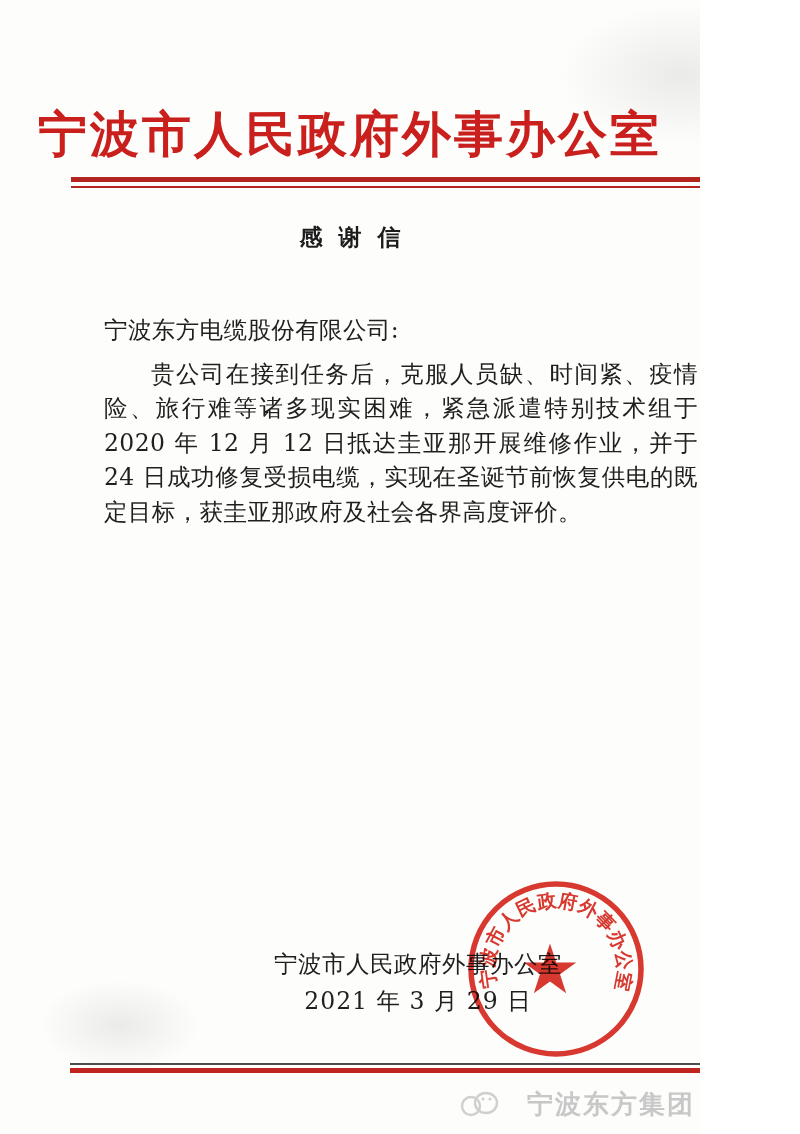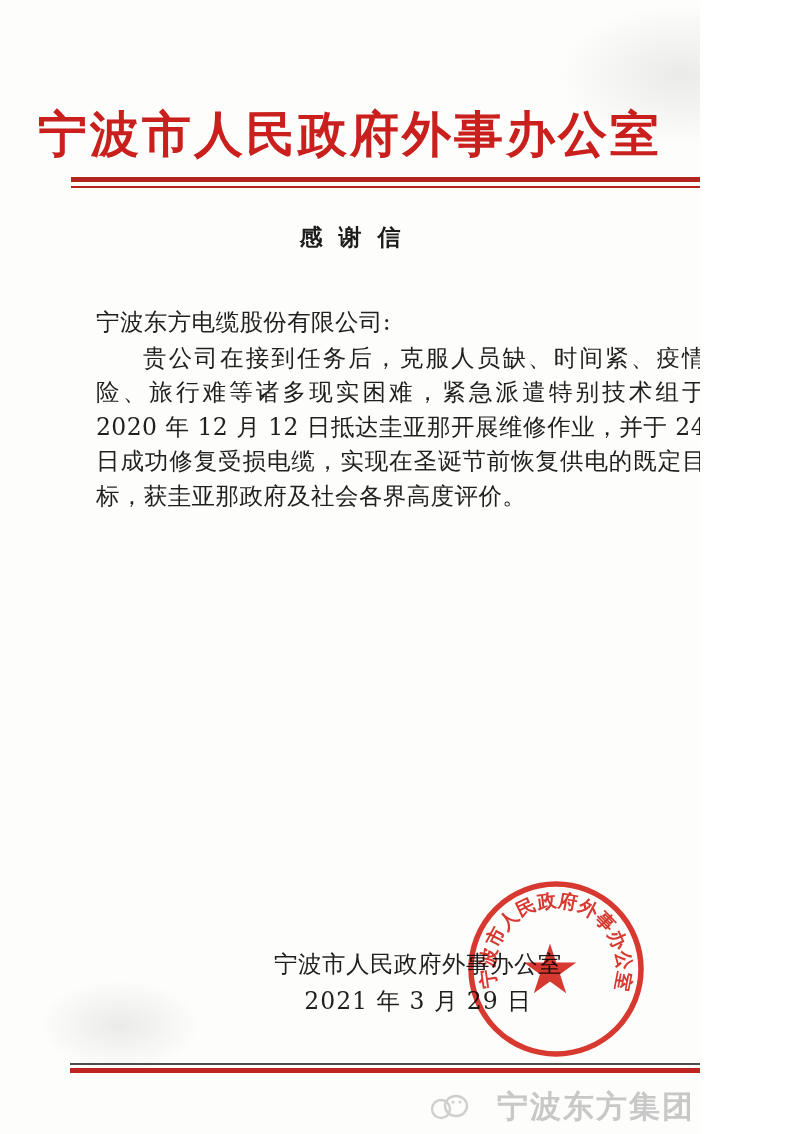--- a/index.html
+++ b/index.html
@@ -38,7 +38,7 @@
     font-size:23.5px;line-height:34.6px;letter-spacing:.4px;
     text-align:justify;
   }
-  .body-text p{margin:1px;text-indent:2em;}
+  .body-text p{margin:9px;text-indent:2em;}
   .body-text p.salutation{text-indent:0;}
 
   .sign-block{

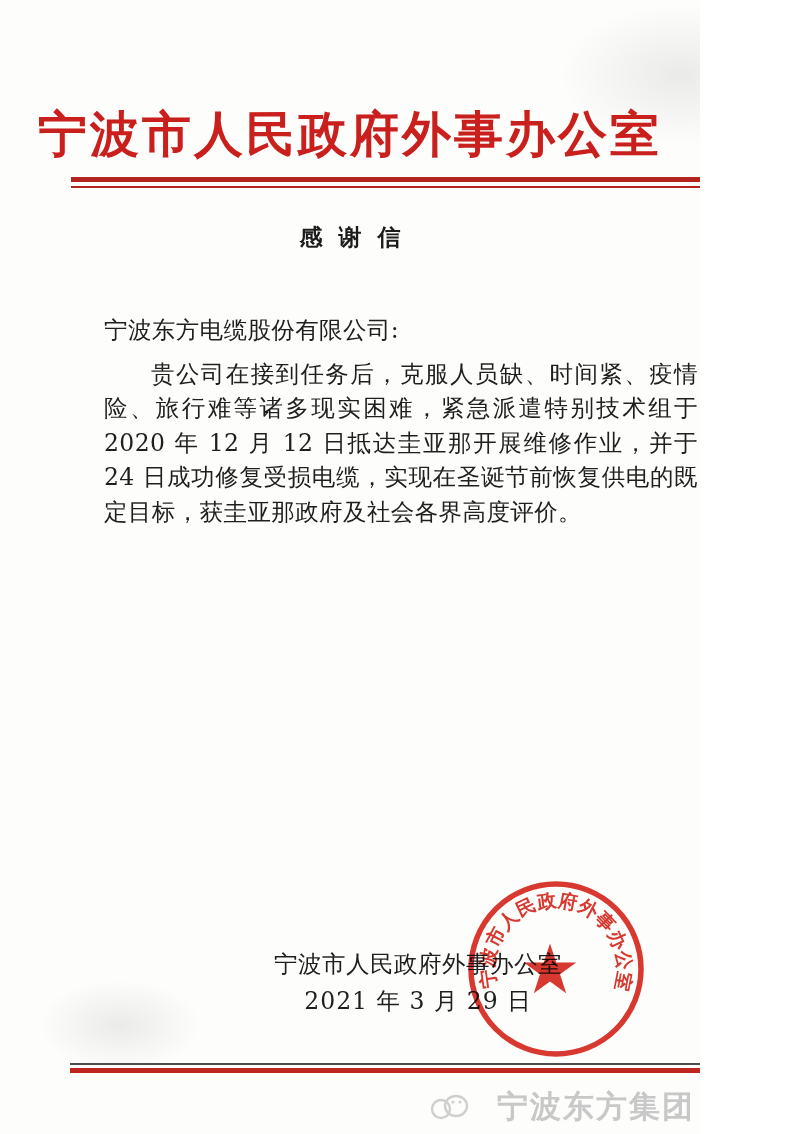--- a/index.html
+++ b/index.html
@@ -62,7 +62,7 @@
 
   .watermark{
     position:absolute;top:1086px;right:5px;display:flex;align-items:center;gap:25px;
-    color:#c8c8c8;font-size:31px;font-weight:bold;letter-spacing:2px;
+    color:#c8c8c8;font-size:26px;font-weight:bold;letter-spacing:2px;
     font-family:"DejaVu Sans","Liberation Sans",sans-serif;
   }
 </style>

